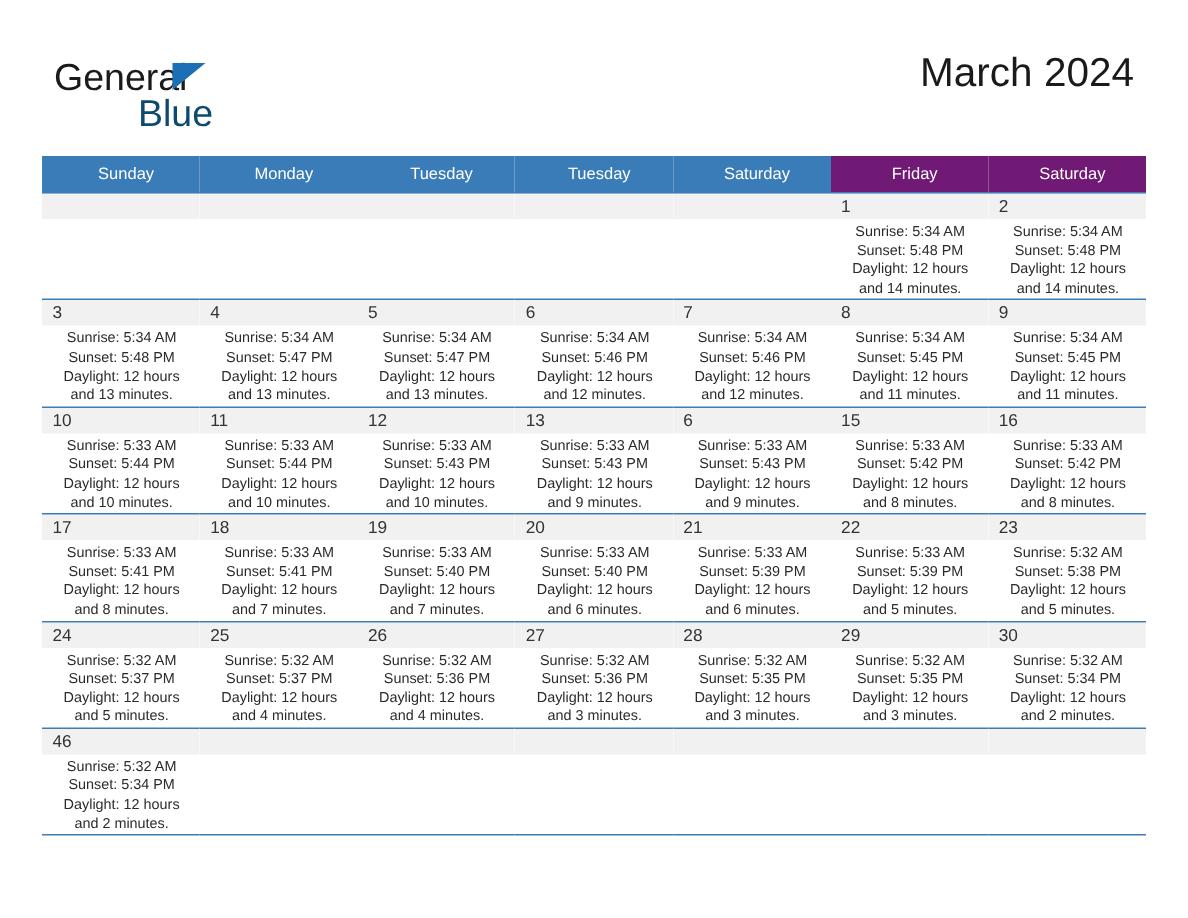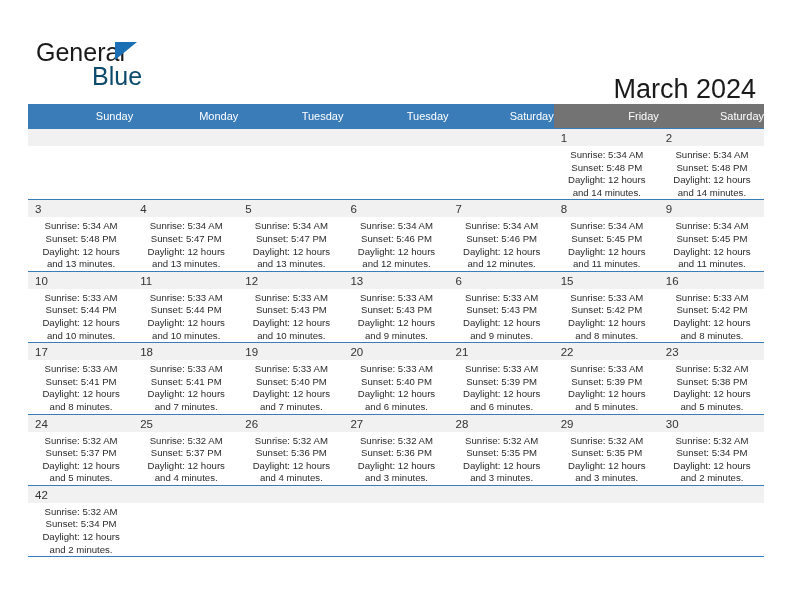--- a/index.html
+++ b/index.html
@@ -77,7 +77,6 @@
     right: 36px;
     top: 32px;
     text-align: right;
-    margin-top: 41px;
   }
   .cal-title {
     font-size: 27px;

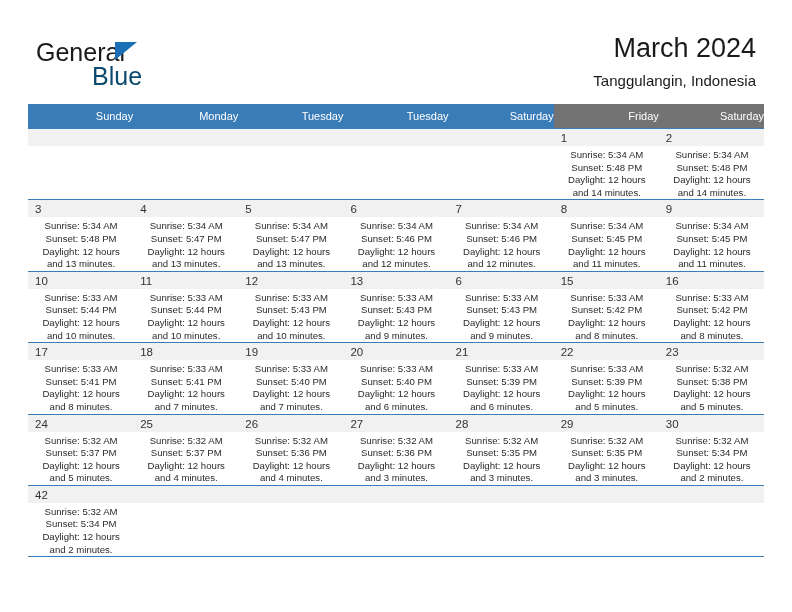--- a/index.html
+++ b/index.html
@@ -173,7 +173,6 @@
 
     <div class="title-block">
       <div class="cal-title">March 2024</div>
-      <div class="cal-subtitle">Tanggulangin, Indonesia</div>
     </div>
 
   </div>

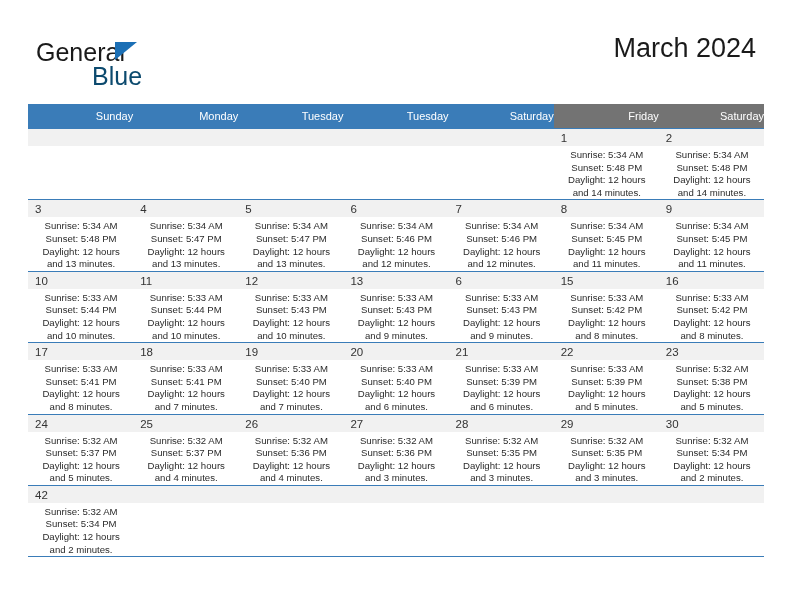--- a/index.html
+++ b/index.html
@@ -111,7 +111,7 @@
     color: #ffffff;
     font-size: 11px;
     font-weight: normal;
-    text-align: right;
+    text-align: center;
     padding: 6px 0 6px 7px;
     height: 22px;
     box-sizing: border-box;

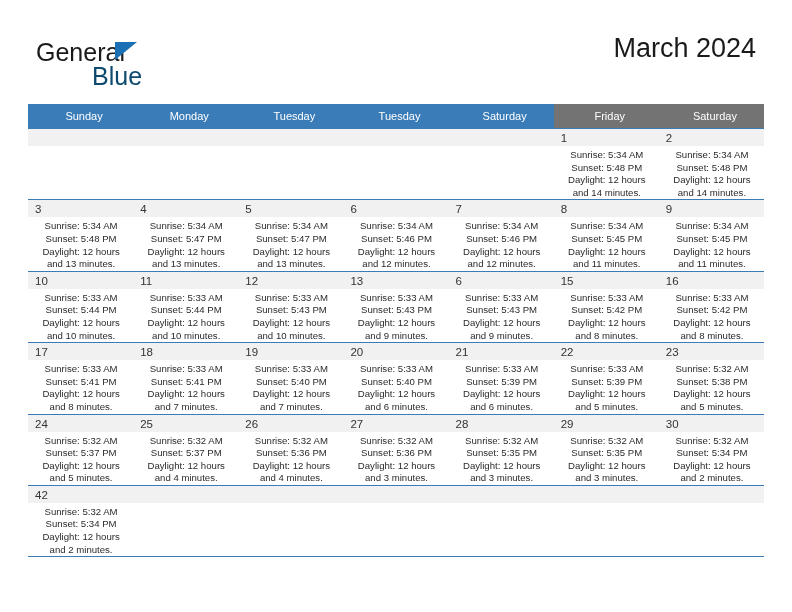--- a/index.html
+++ b/index.html
@@ -118,7 +118,7 @@
     vertical-align: middle;
   }
   thead th.weekend-head {
-    background: #737373;
+    background: #701a75;
   }
 
   tbody td {

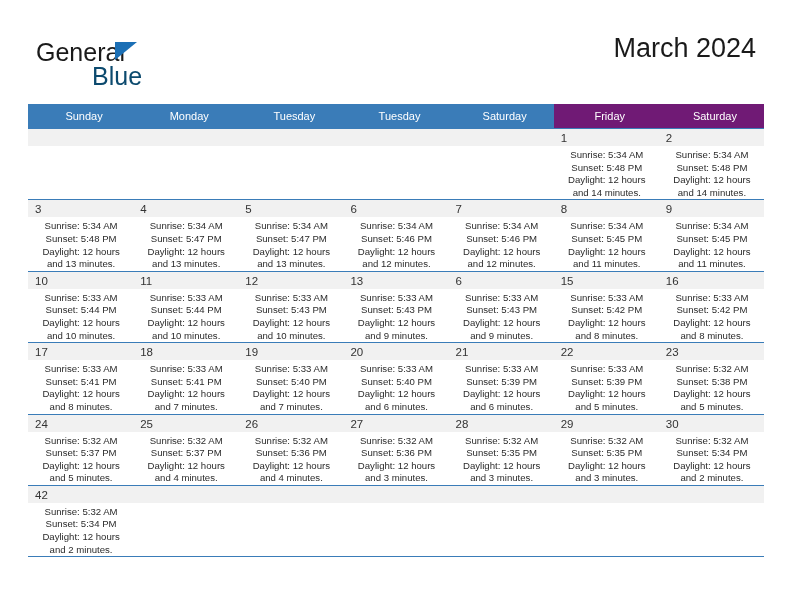--- a/index.html
+++ b/index.html
@@ -503,7 +503,7 @@
 
         <tr class="week-last">
           <td>
-            <div class="daynum">42</div>
+            <div class="daynum">46</div>
             <div class="info">
               <div>Sunrise: 5:32 AM</div>
               <div>Sunset: 5:34 PM</div>

